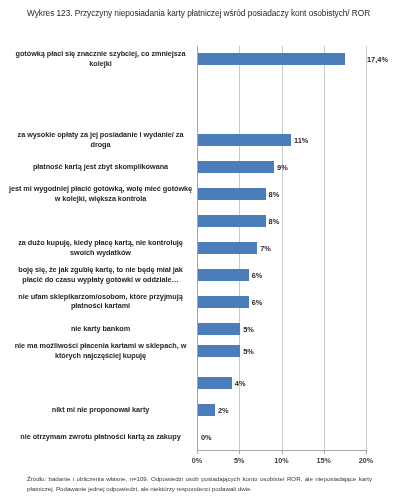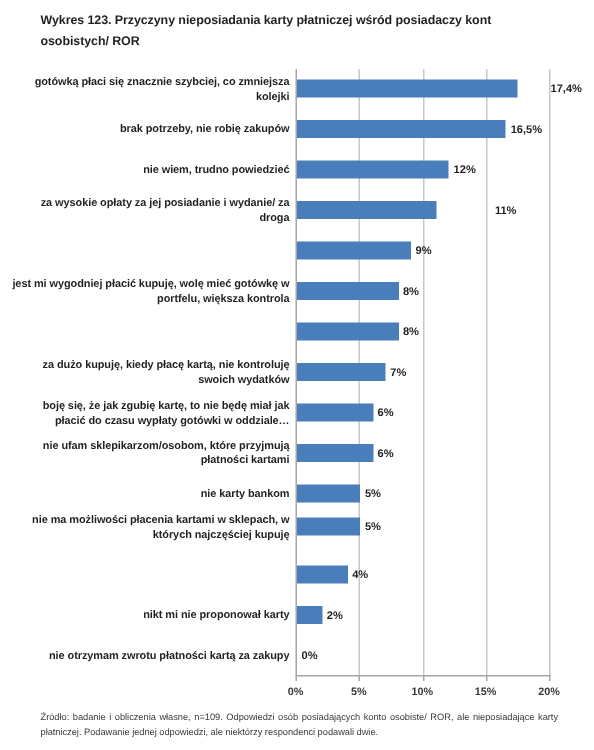--- a/index.html
+++ b/index.html
@@ -23,7 +23,7 @@
     top: 7px;
     width: 345px;
     font-size: 8.3px;
-    font-weight: bold;
+    font-weight: normal;
     line-height: 13.5px;
     color: #231f20;
     letter-spacing: -0.05px;

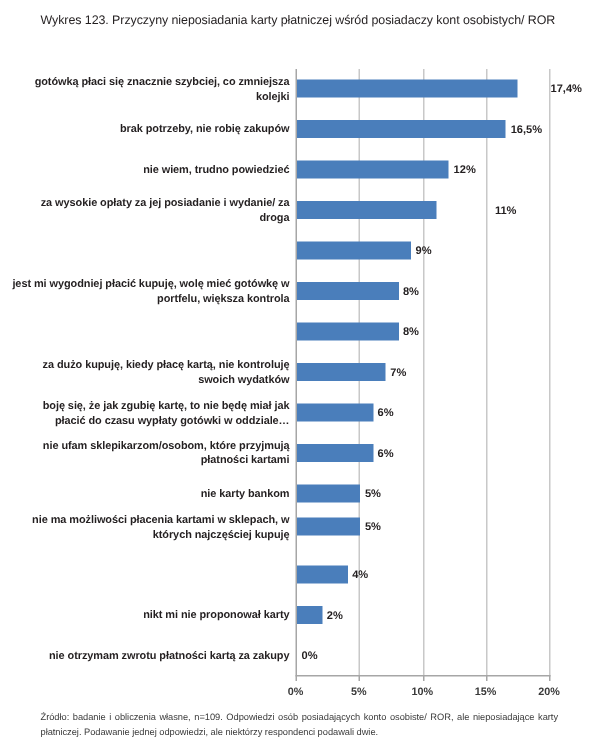--- a/index.html
+++ b/index.html
@@ -97,7 +97,7 @@
     position: absolute;
     right: 203px;
     width: 185px;
-    text-align: right;
+    text-align: center;
     font-size: 7.3px;
     font-weight: bold;
     line-height: 9.6px;

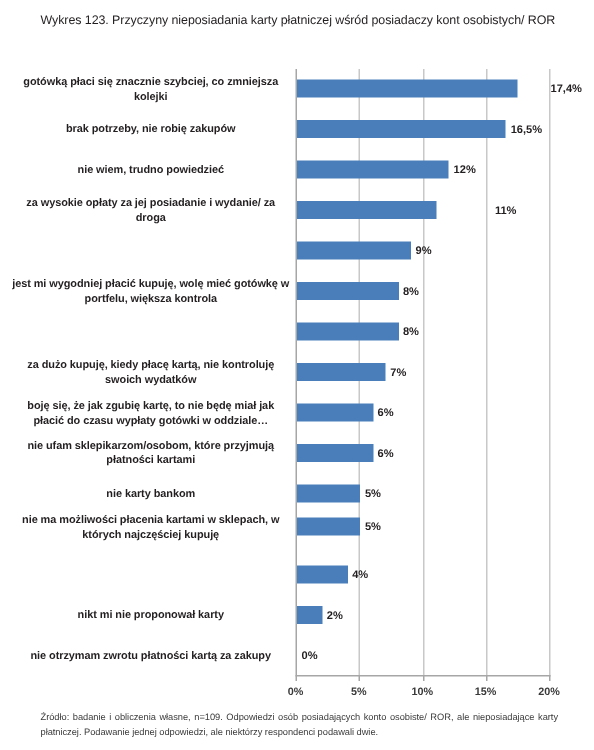--- a/index.html
+++ b/index.html
@@ -168,11 +168,6 @@
       <div class="bar" style="width: 147.03px; background: rgb(74, 126, 187);"></div>
       <div class="val-label" style="left: 367px;">17,4%</div>
     </div>
-    <div class="row" style="top: 28.9333px;">
-      <div class="cat-label">brak potrzeby, nie robię zakupów</div>
-      <div class="bar" style="width: 139.425px; background: rgb(74, 126, 187);"></div>
-      <div class="val-label" style="left: 340.425px;">16,5%</div>
-    </div>
     <div class="row" style="top: 55.8667px;">
       <div class="cat-label">nie wiem, trudno powiedzieć</div>
       <div class="bar" style="width: 101.4px; background: rgb(74, 126, 187);"></div>

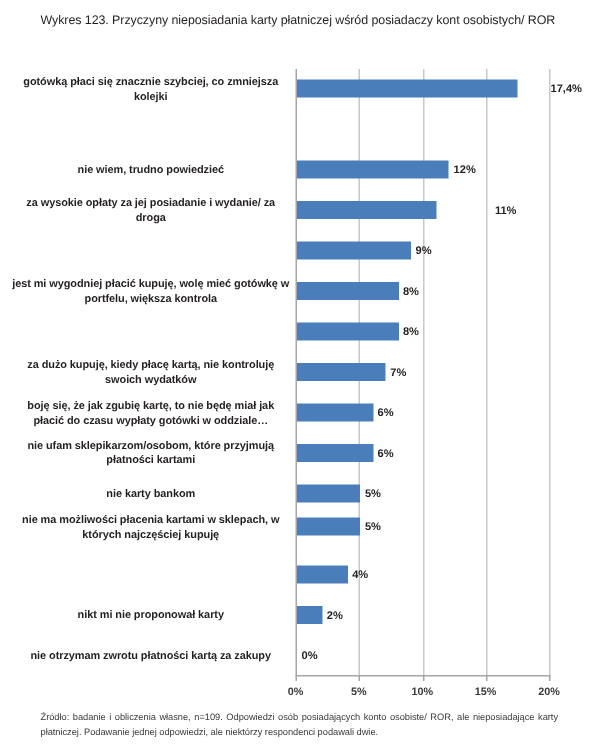--- a/index.html
+++ b/index.html
@@ -168,11 +168,6 @@
       <div class="bar" style="width: 147.03px; background: rgb(74, 126, 187);"></div>
       <div class="val-label" style="left: 367px;">17,4%</div>
     </div>
-    <div class="row" style="top: 55.8667px;">
-      <div class="cat-label">nie wiem, trudno powiedzieć</div>
-      <div class="bar" style="width: 101.4px; background: rgb(74, 126, 187);"></div>
-      <div class="val-label" style="left: 302.4px;">12%</div>
-    </div>
     <div class="row" style="top: 82.8px;">
       <div class="cat-label">za wysokie opłaty za jej posiadanie i wydanie/ za droga</div>
       <div class="bar" style="width: 92.95px; background: rgb(74, 126, 187);"></div>

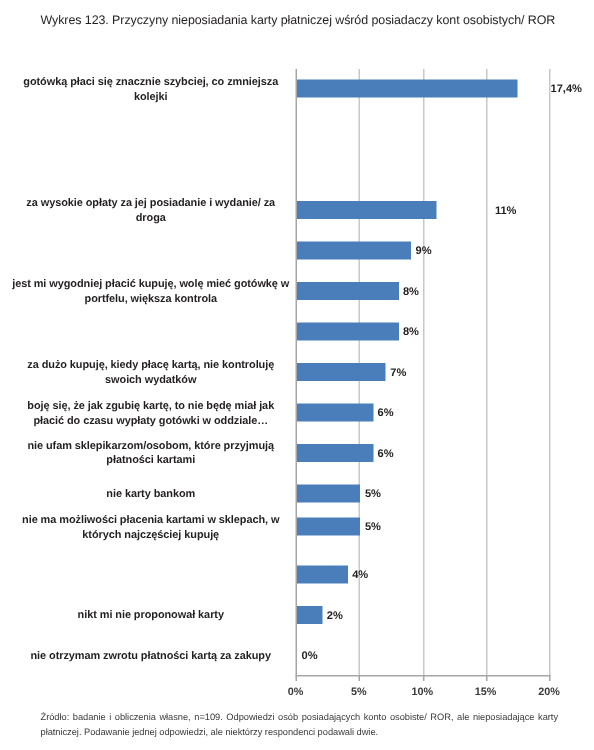--- a/index.html
+++ b/index.html
@@ -171,7 +171,7 @@
     <div class="row" style="top: 82.8px;">
       <div class="cat-label">za wysokie opłaty za jej posiadanie i wydanie/ za droga</div>
       <div class="bar" style="width: 92.95px; background: rgb(74, 126, 187);"></div>
-      <div class="val-label" style="left: 293.95px; margin-left: 36px;">11%</div>
+      <div class="val-label" style="left: 293.95px;">11%</div>
     </div>
     <div class="row" style="top: 109.733px;">
       <div class="bar" style="width: 76.05px; background: rgb(74, 126, 187);"></div>

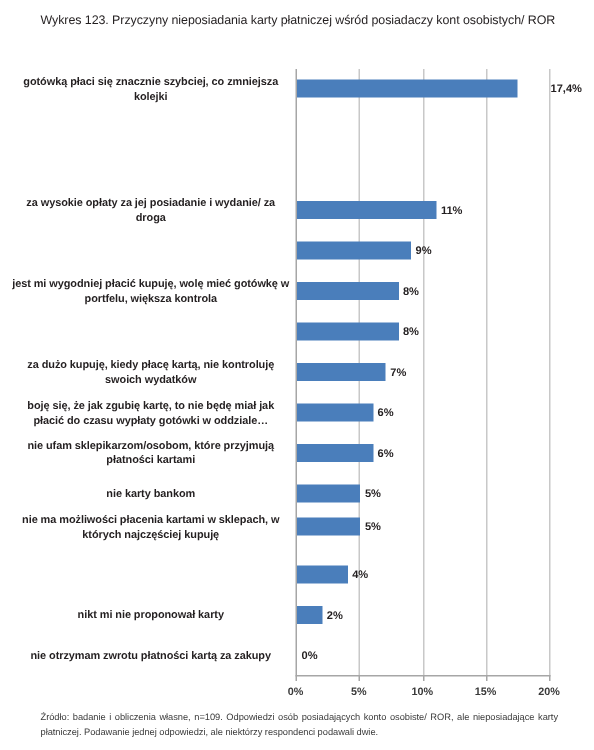--- a/index.html
+++ b/index.html
@@ -174,6 +174,7 @@
       <div class="val-label" style="left: 293.95px;">11%</div>
     </div>
     <div class="row" style="top: 109.733px;">
+      <div class="cat-label">płatność kartą jest zbyt skomplikowana</div>
       <div class="bar" style="width: 76.05px; background: rgb(74, 126, 187);"></div>
       <div class="val-label" style="left: 277.05px;">9%</div>
     </div>

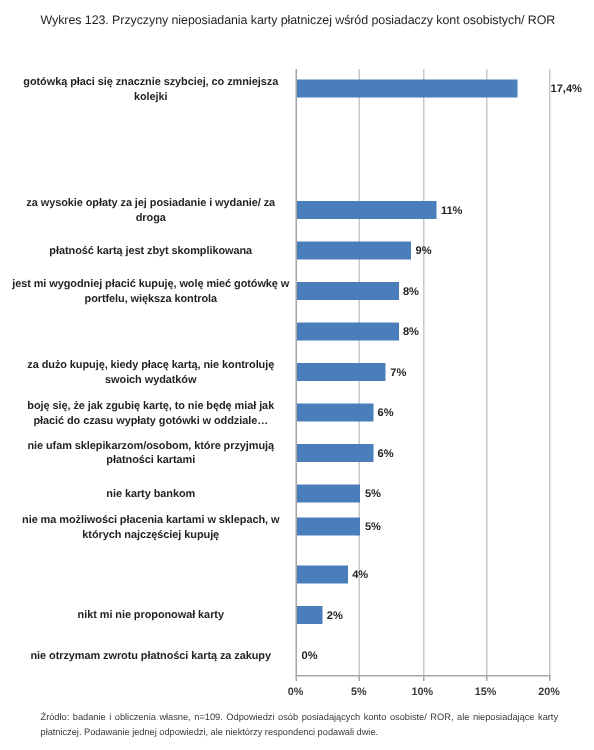--- a/index.html
+++ b/index.html
@@ -179,7 +179,7 @@
       <div class="val-label" style="left: 277.05px;">9%</div>
     </div>
     <div class="row" style="top: 136.667px;">
-      <div class="cat-label">jest mi wygodniej płacić kupuję, wolę mieć gotówkę w portfelu, większa kontrola</div>
+      <div class="cat-label">jest mi wygodniej płacić gotówką, wolę mieć gotówkę w kolejki, większa kontrola</div>
       <div class="bar" style="width: 67.6px; background: rgb(74, 126, 187);"></div>
       <div class="val-label" style="left: 268.6px;">8%</div>
     </div>

